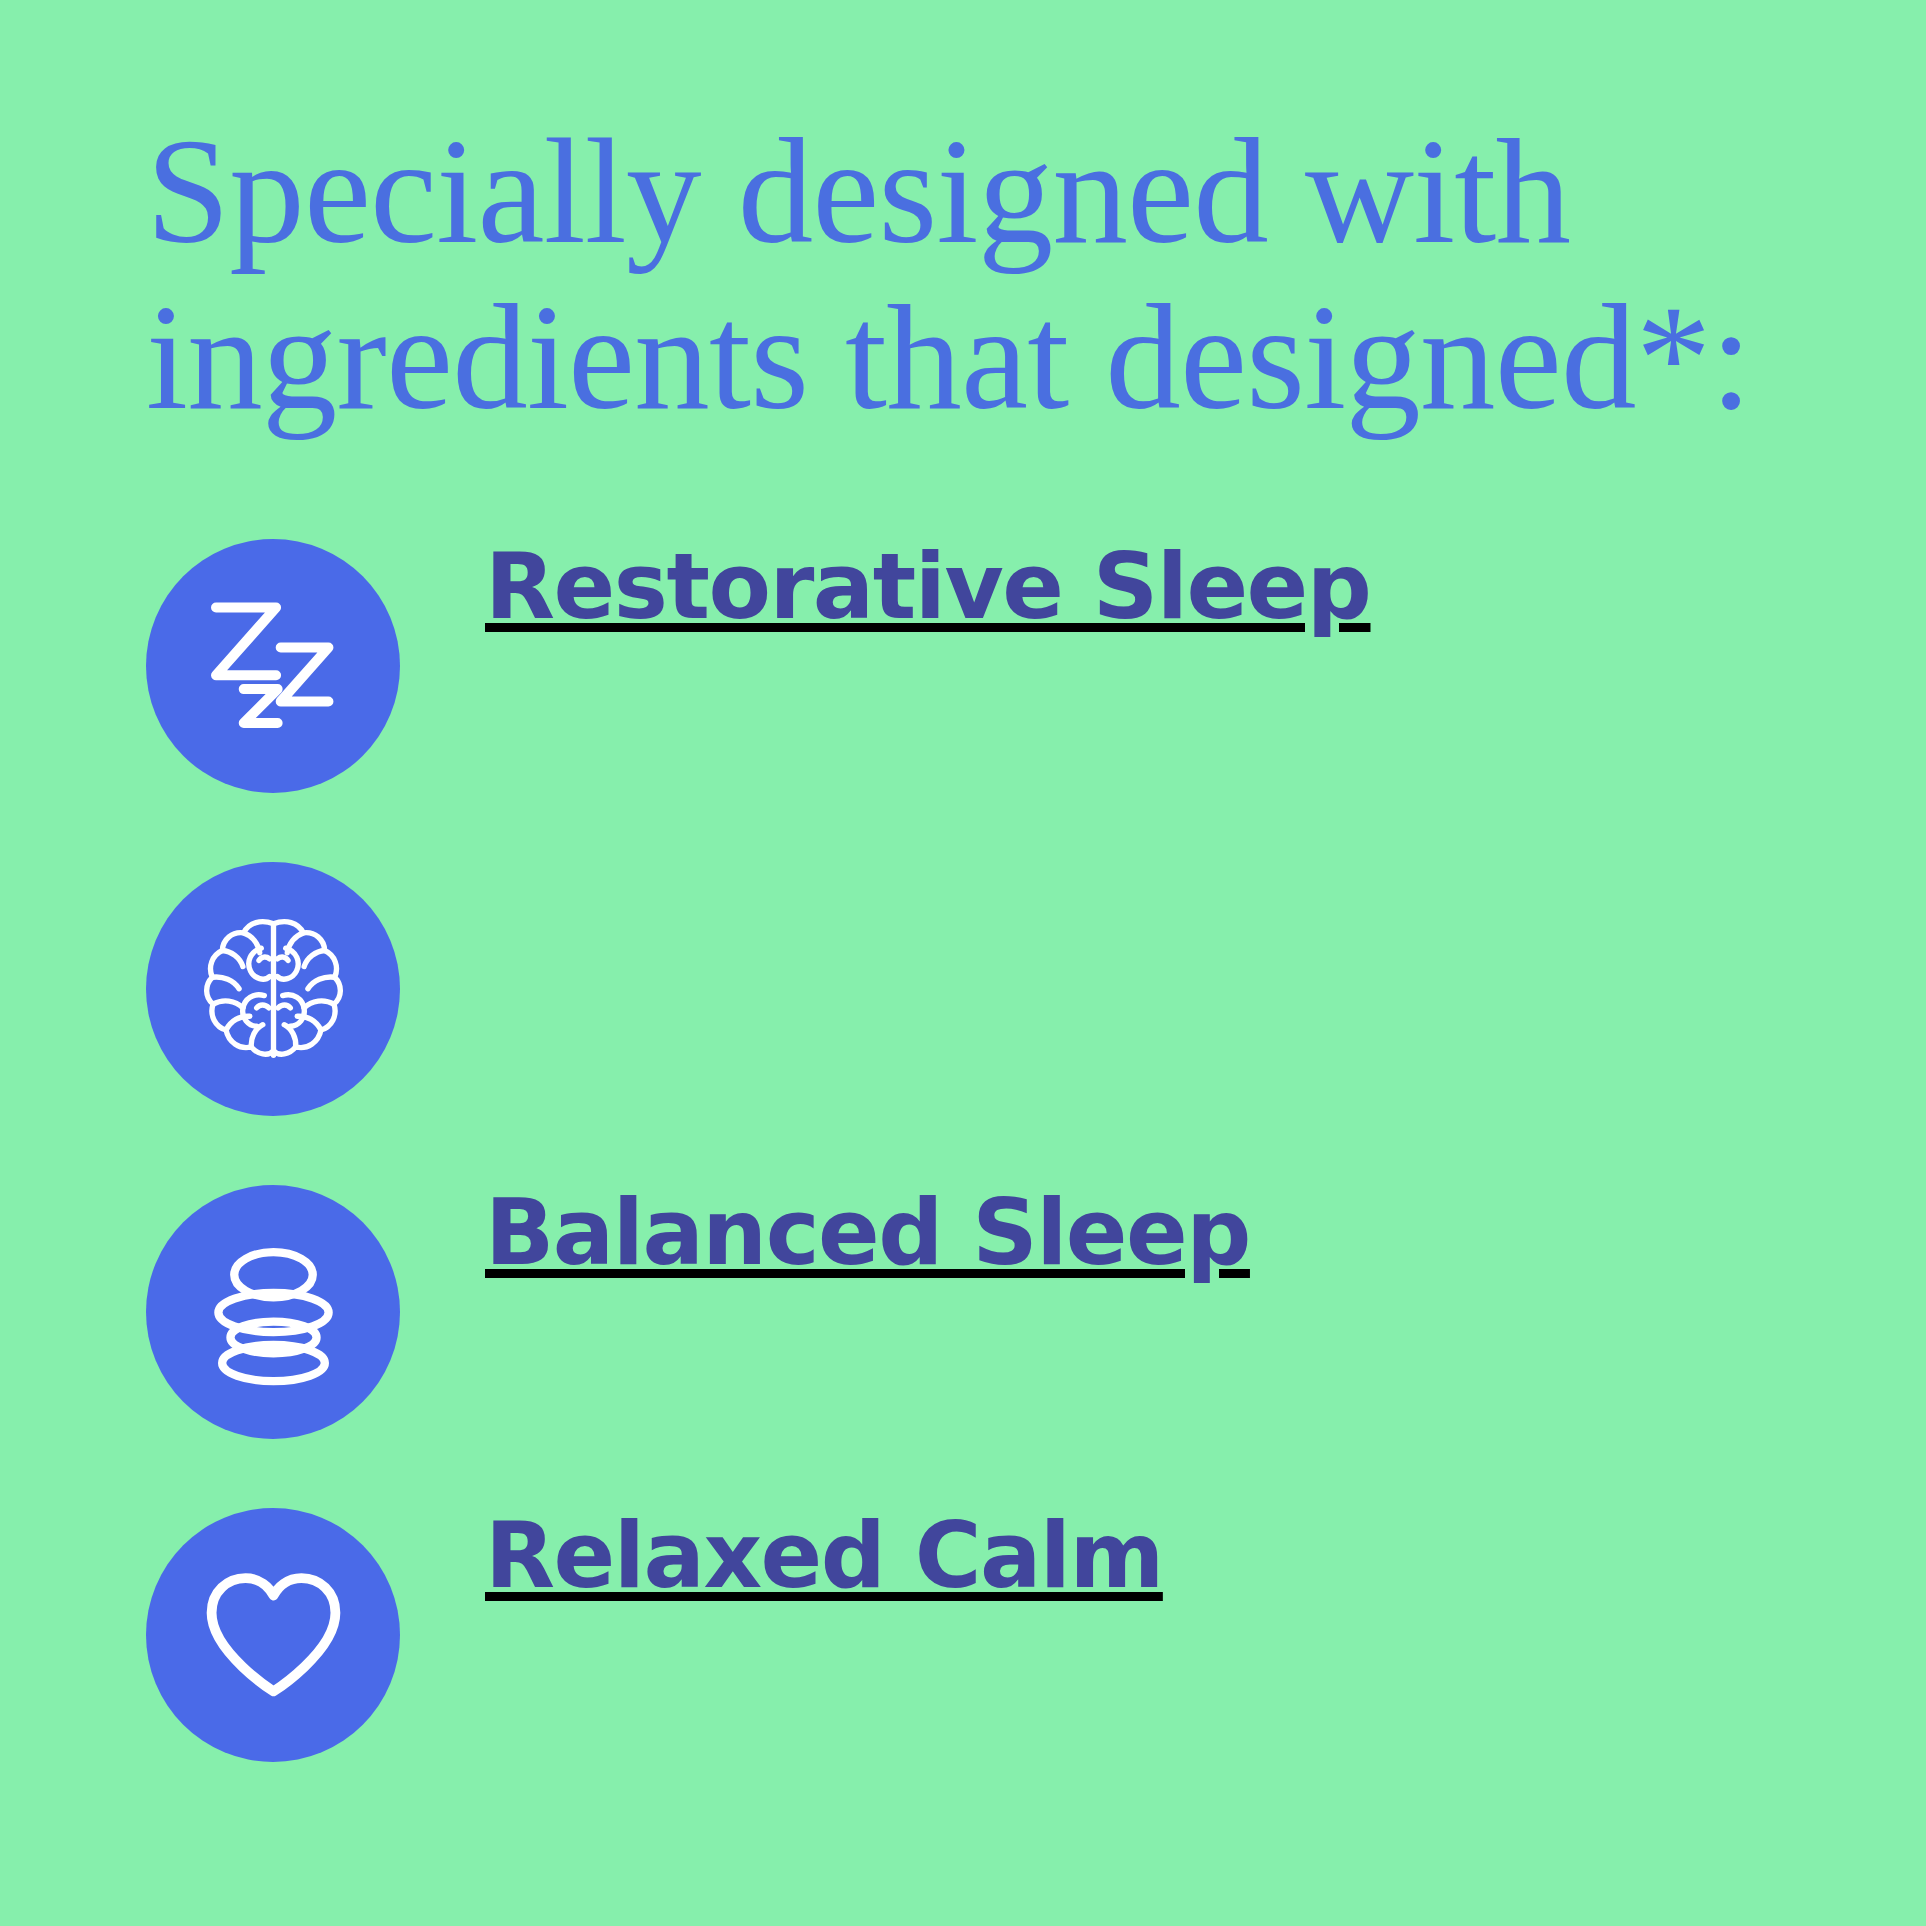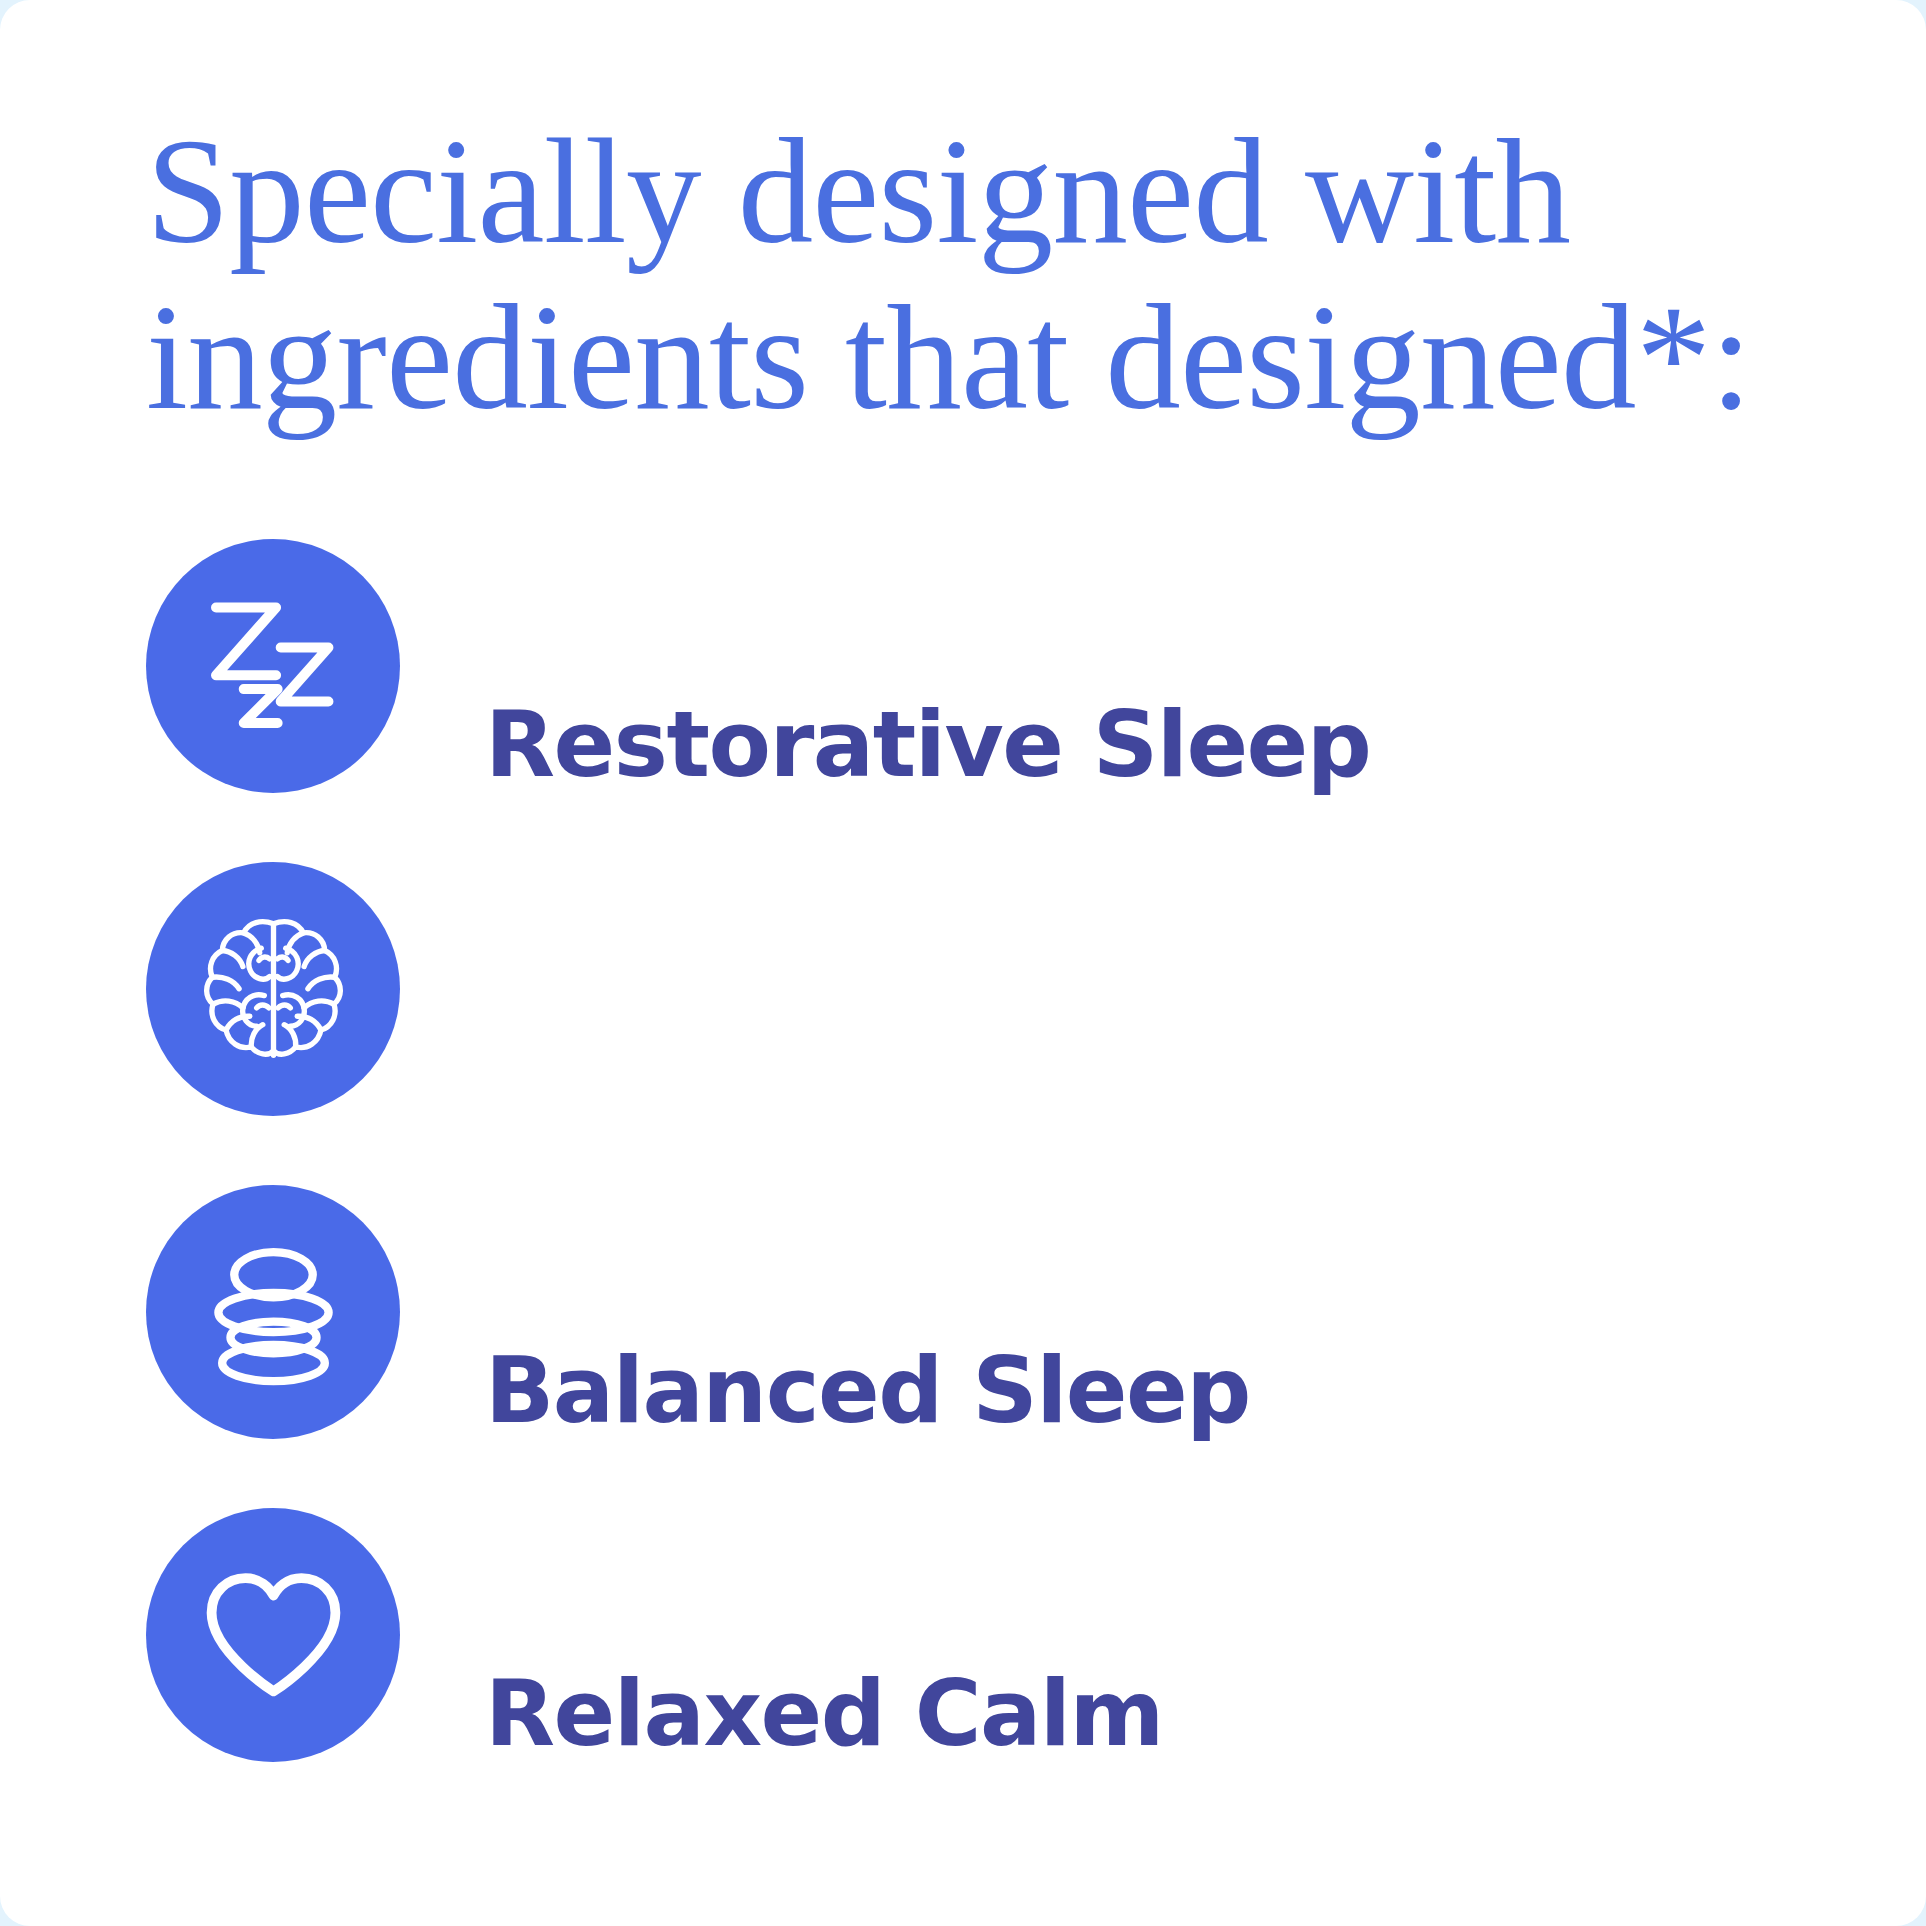--- a/index.html
+++ b/index.html
@@ -19,8 +19,7 @@
   .page {
     position: absolute;
     inset: 0;
-    background: #ffffff;
-    border-radius: 30px;
+    background: #86efac;
   }
 
   

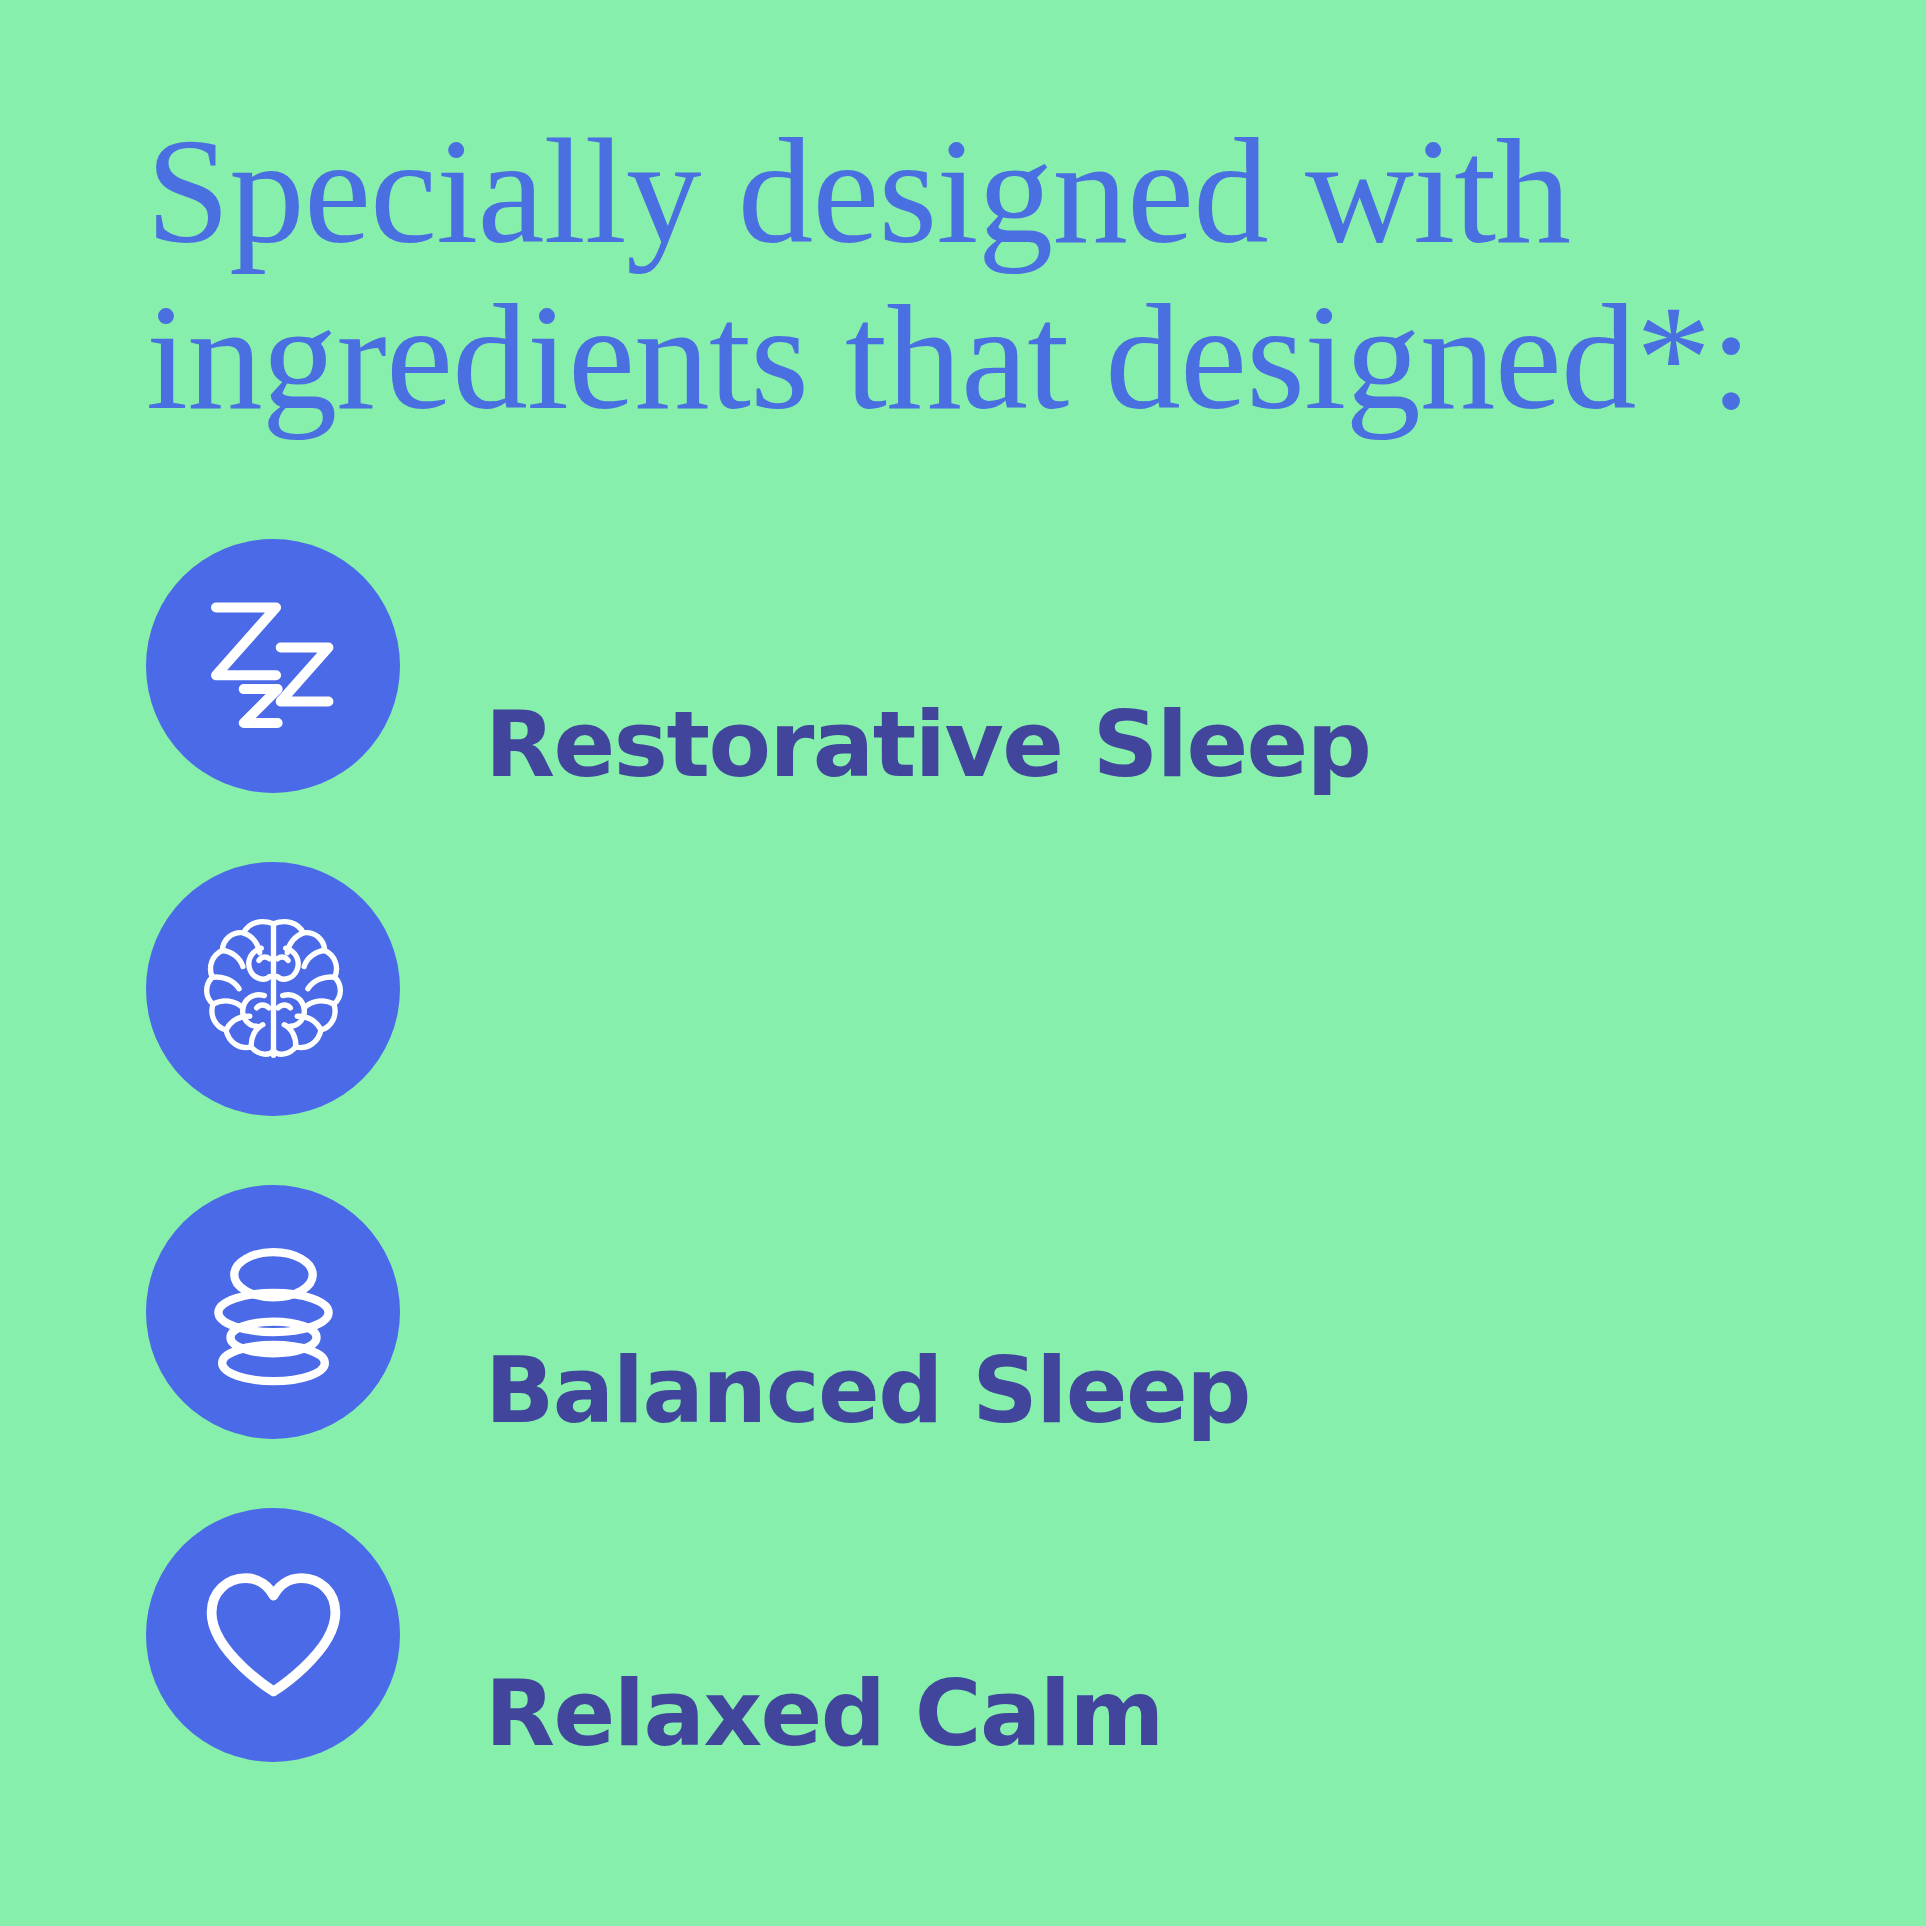--- a/index.html
+++ b/index.html
@@ -48,9 +48,10 @@
   }
   .benefit-row {
     display: flex;
-    align-items: flex-end;
+    align-items: flex-start;
     height: 254px;
     margin-bottom: 69px;
+    text-decoration: underline;
   }
   .benefit-row:last-child {
     margin-bottom: 0;

